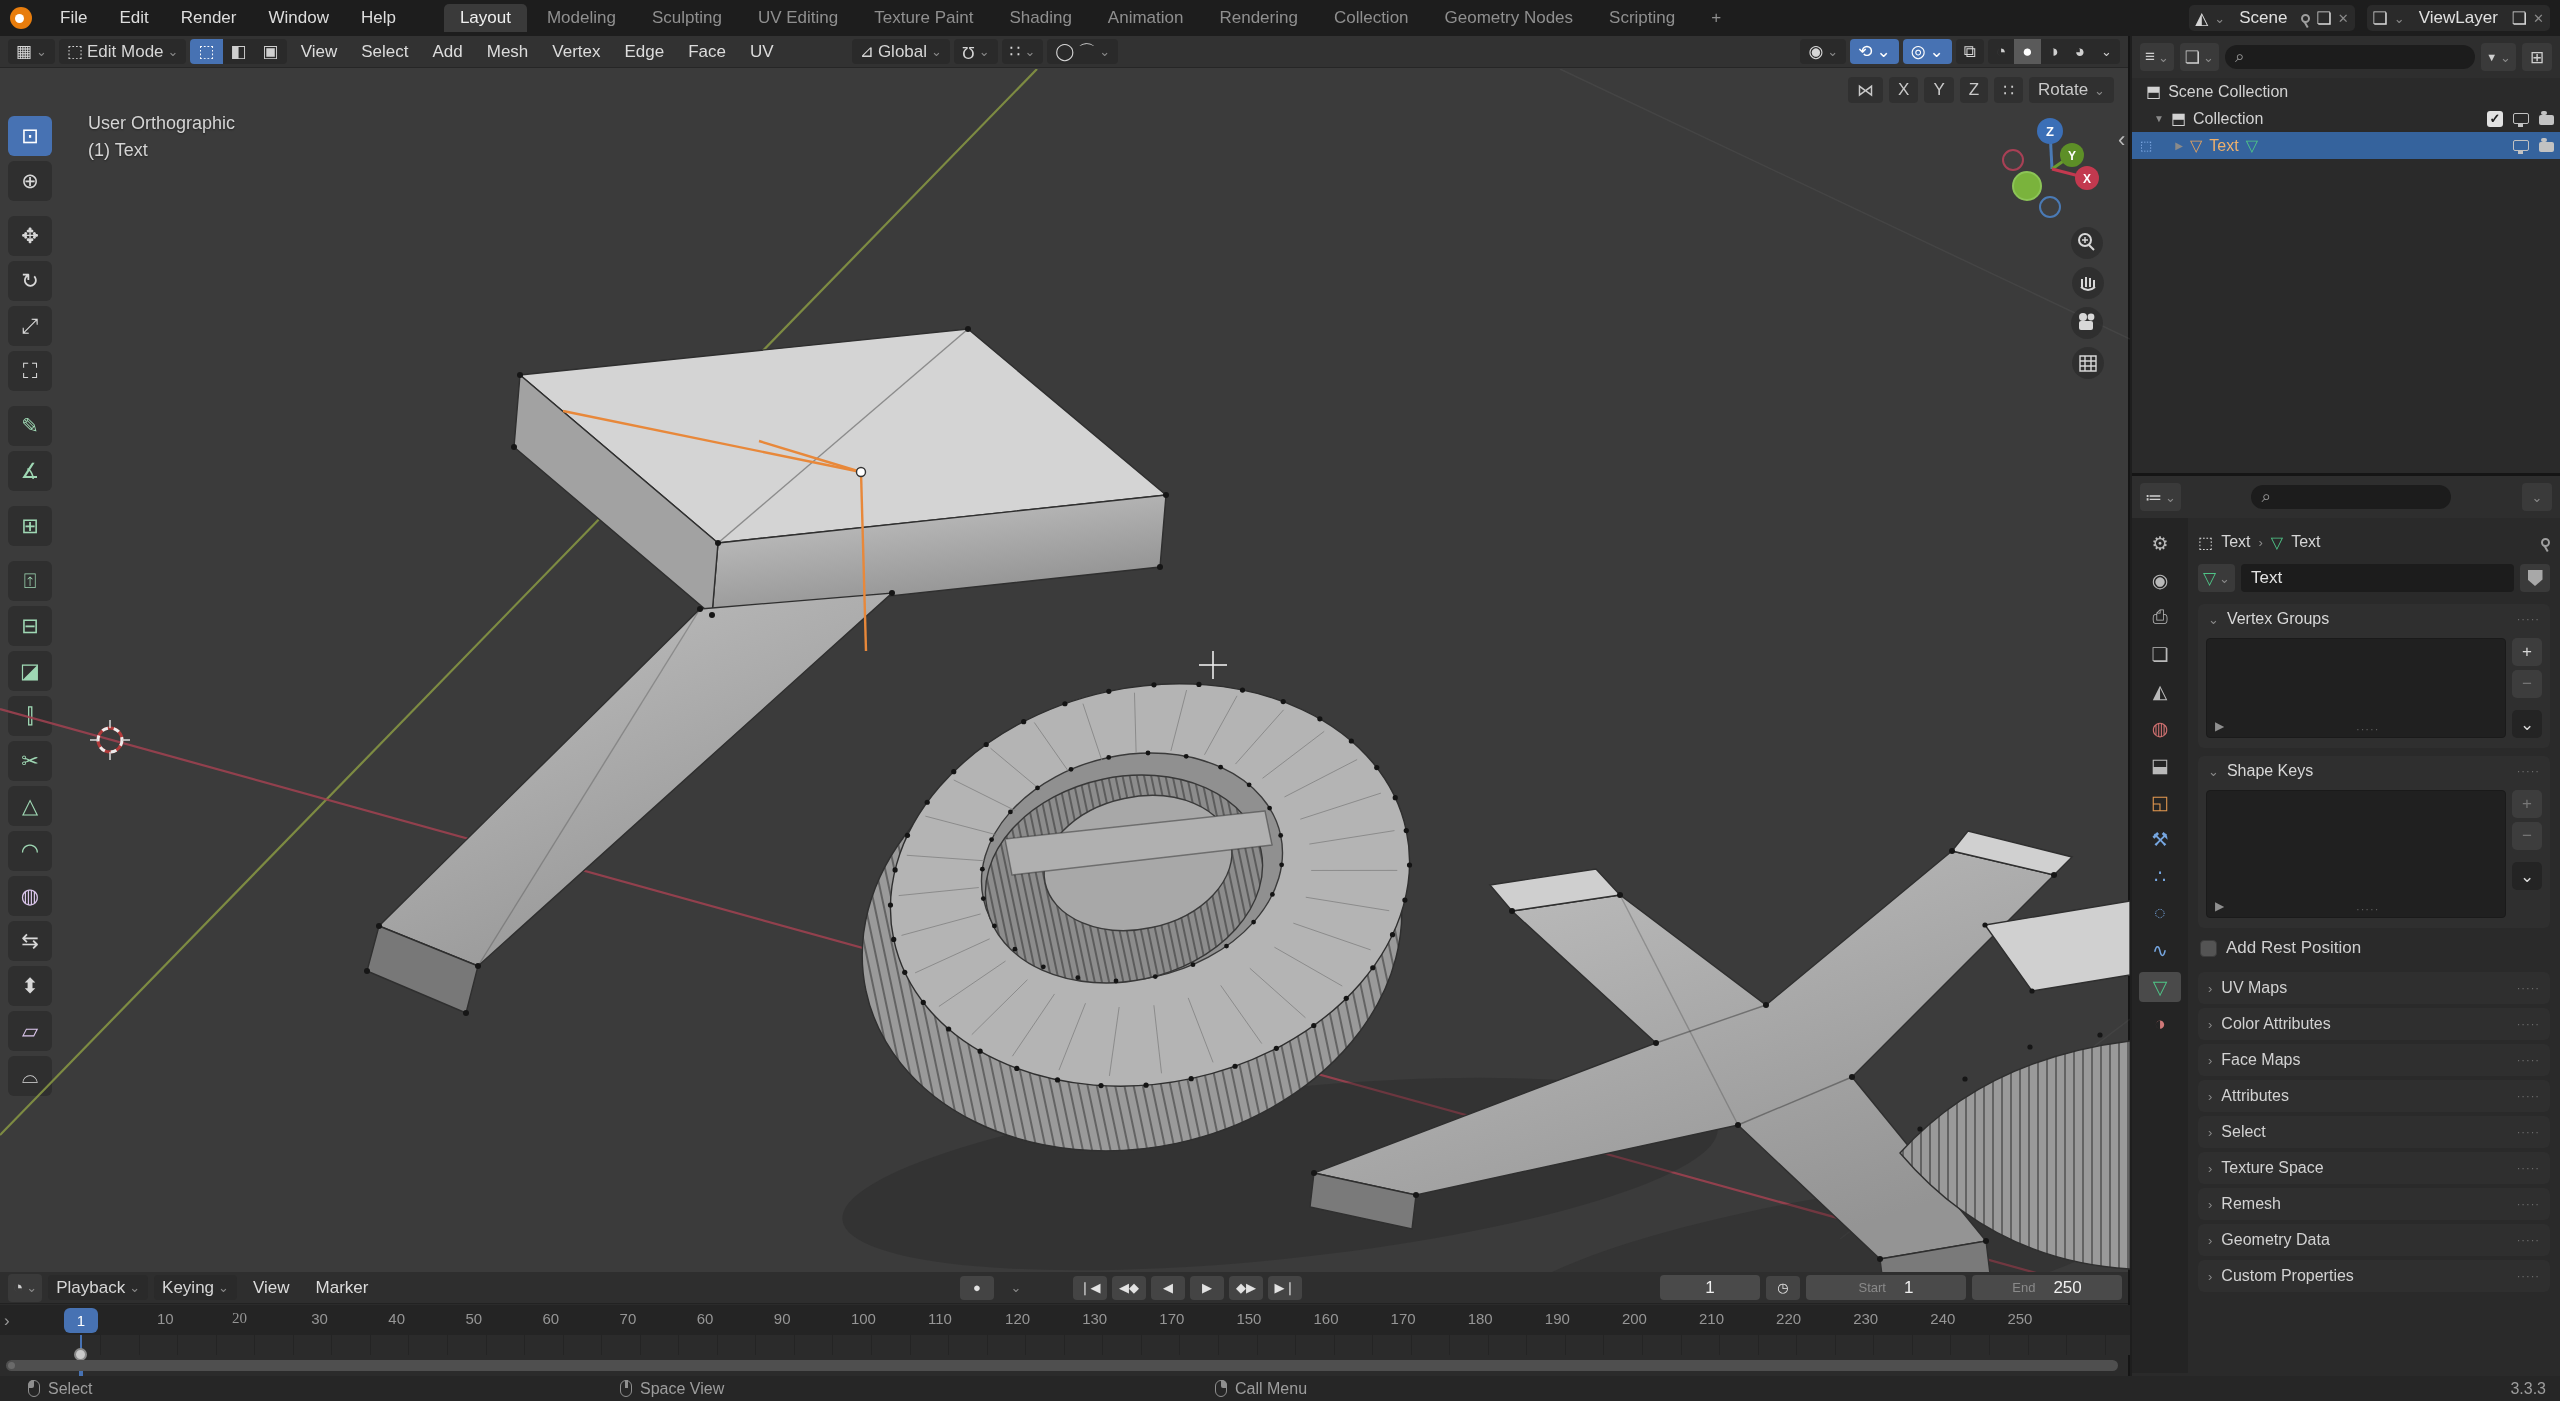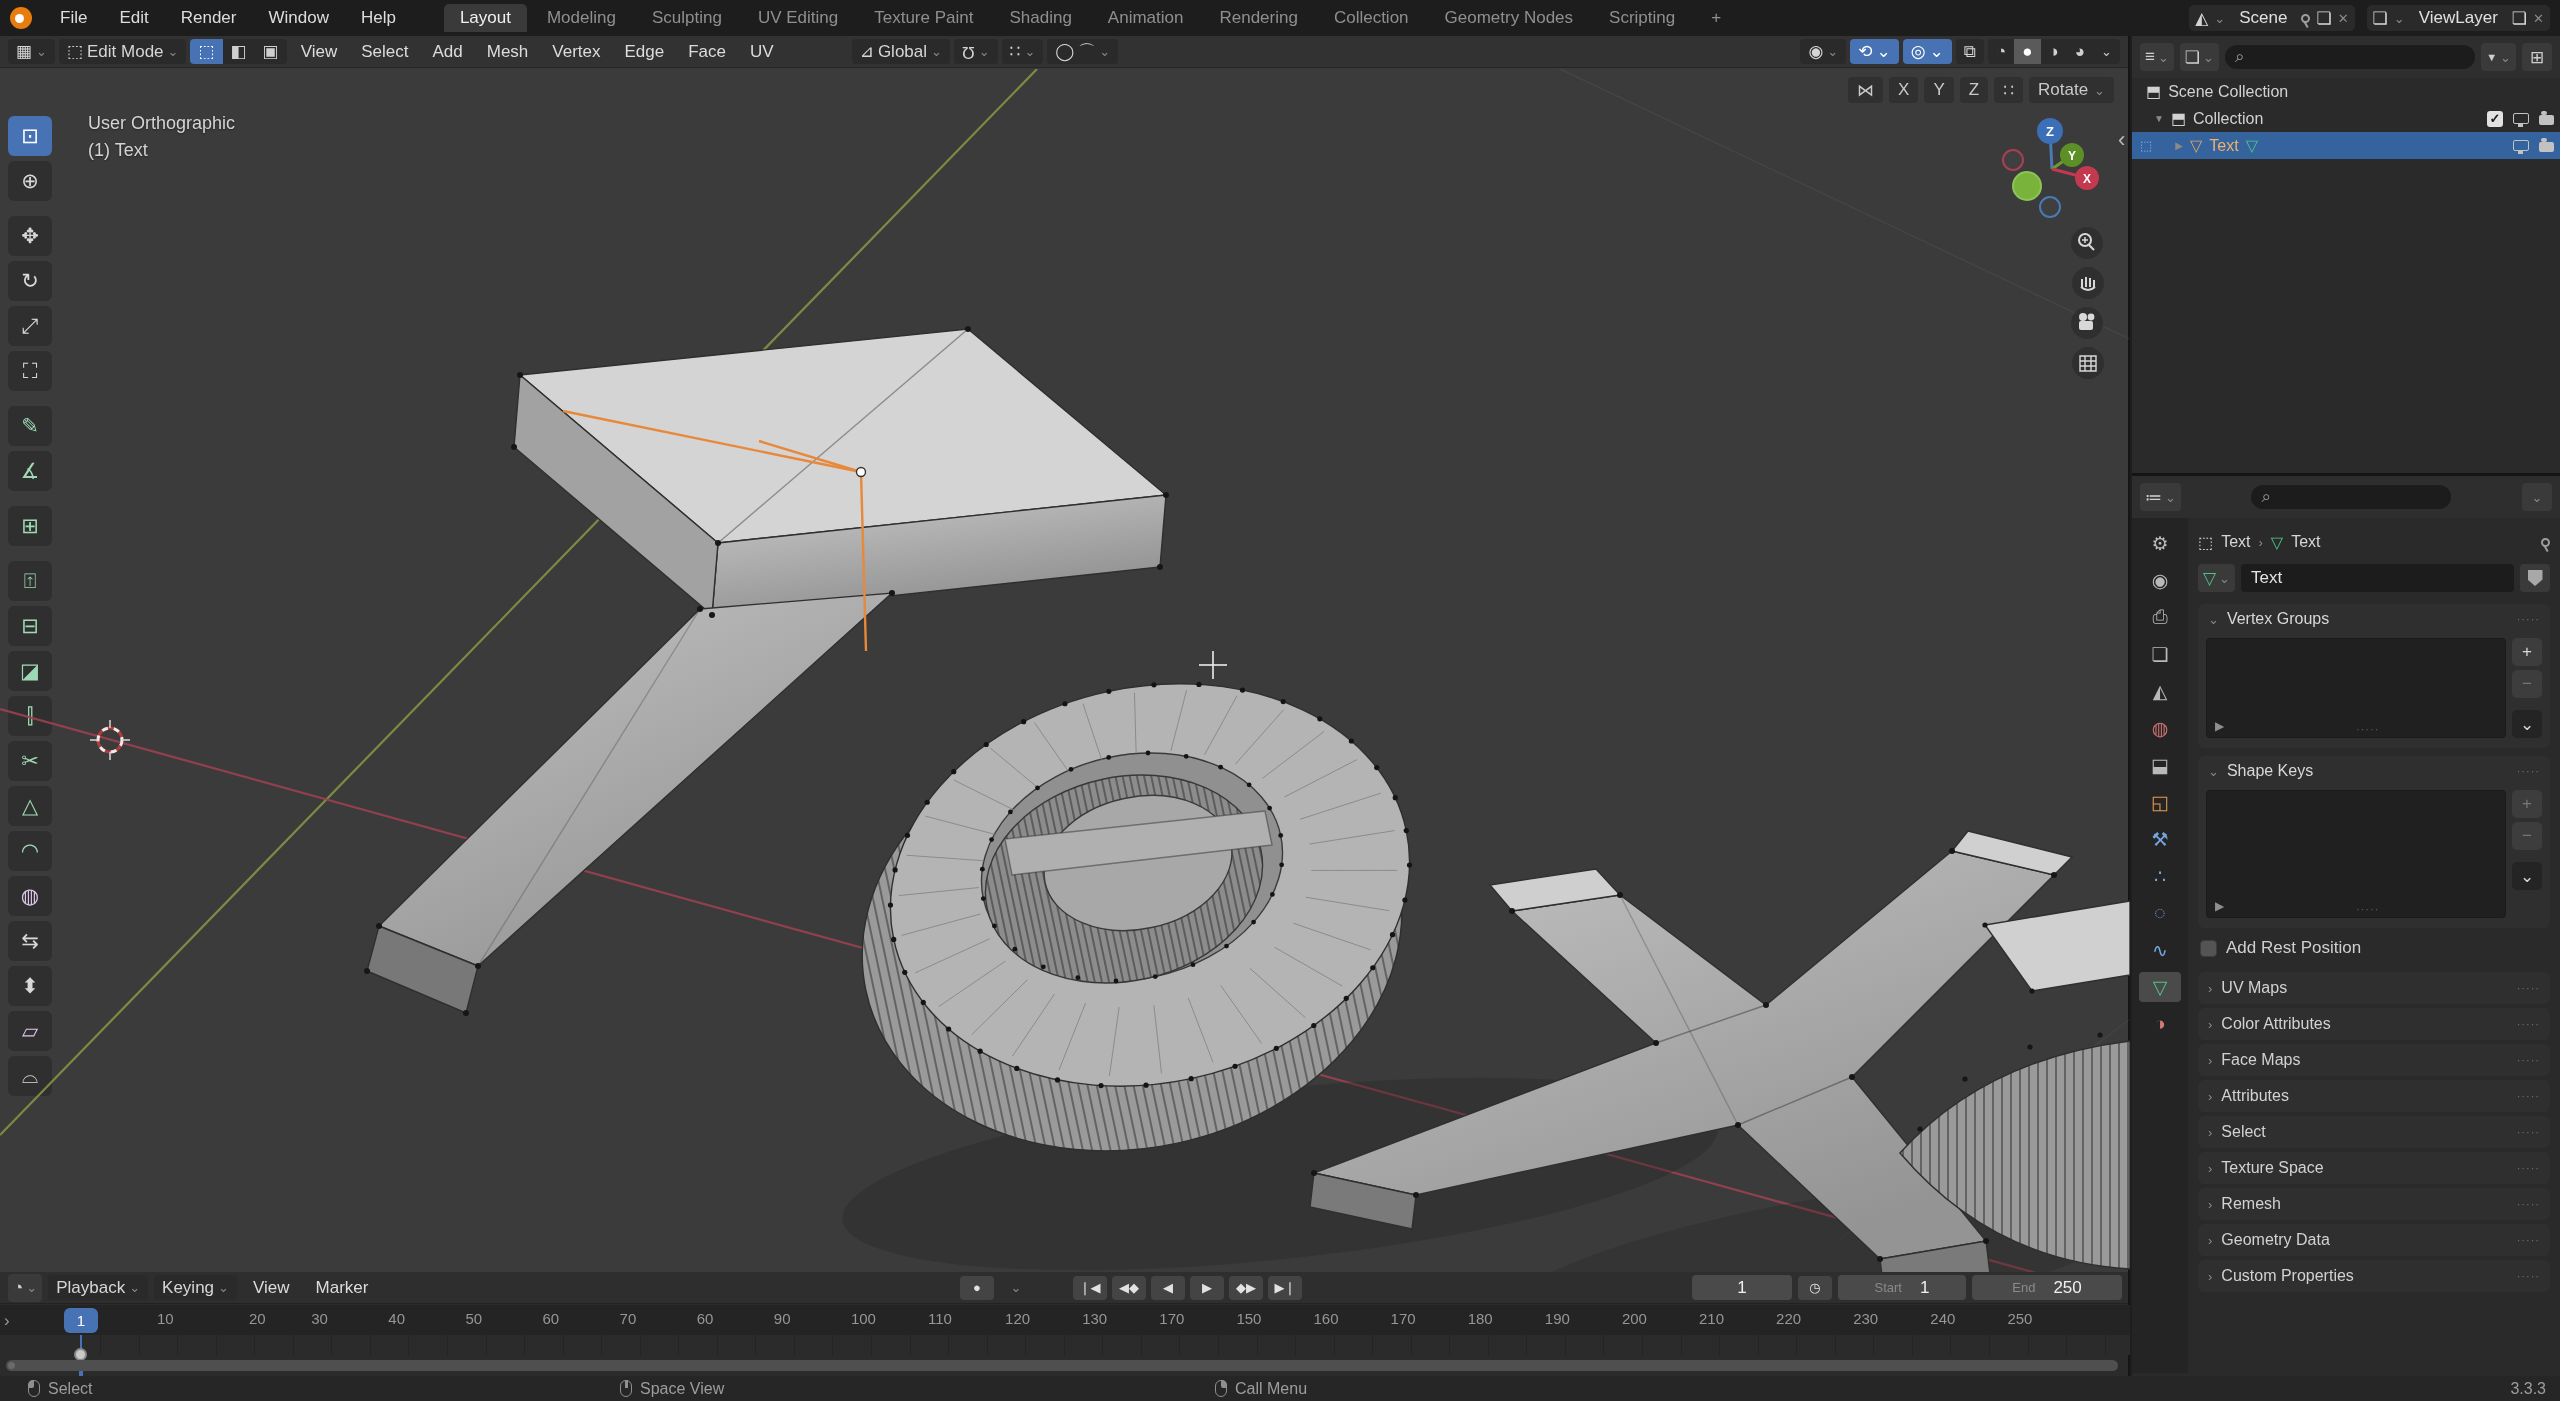--- a/index.html
+++ b/index.html
@@ -750,7 +750,7 @@
     <div id="tl-right">
       <span class="frame-field" style="width:100px">1</span>
       <span class="tl-btn">◷</span>
-      <span class="frame-field" style="width:128px;gap:18px">
+      <span class="frame-field" style="width:160px;gap:18px">
           <span class="dim">Start</span>
           <span>1</span>
         </span>

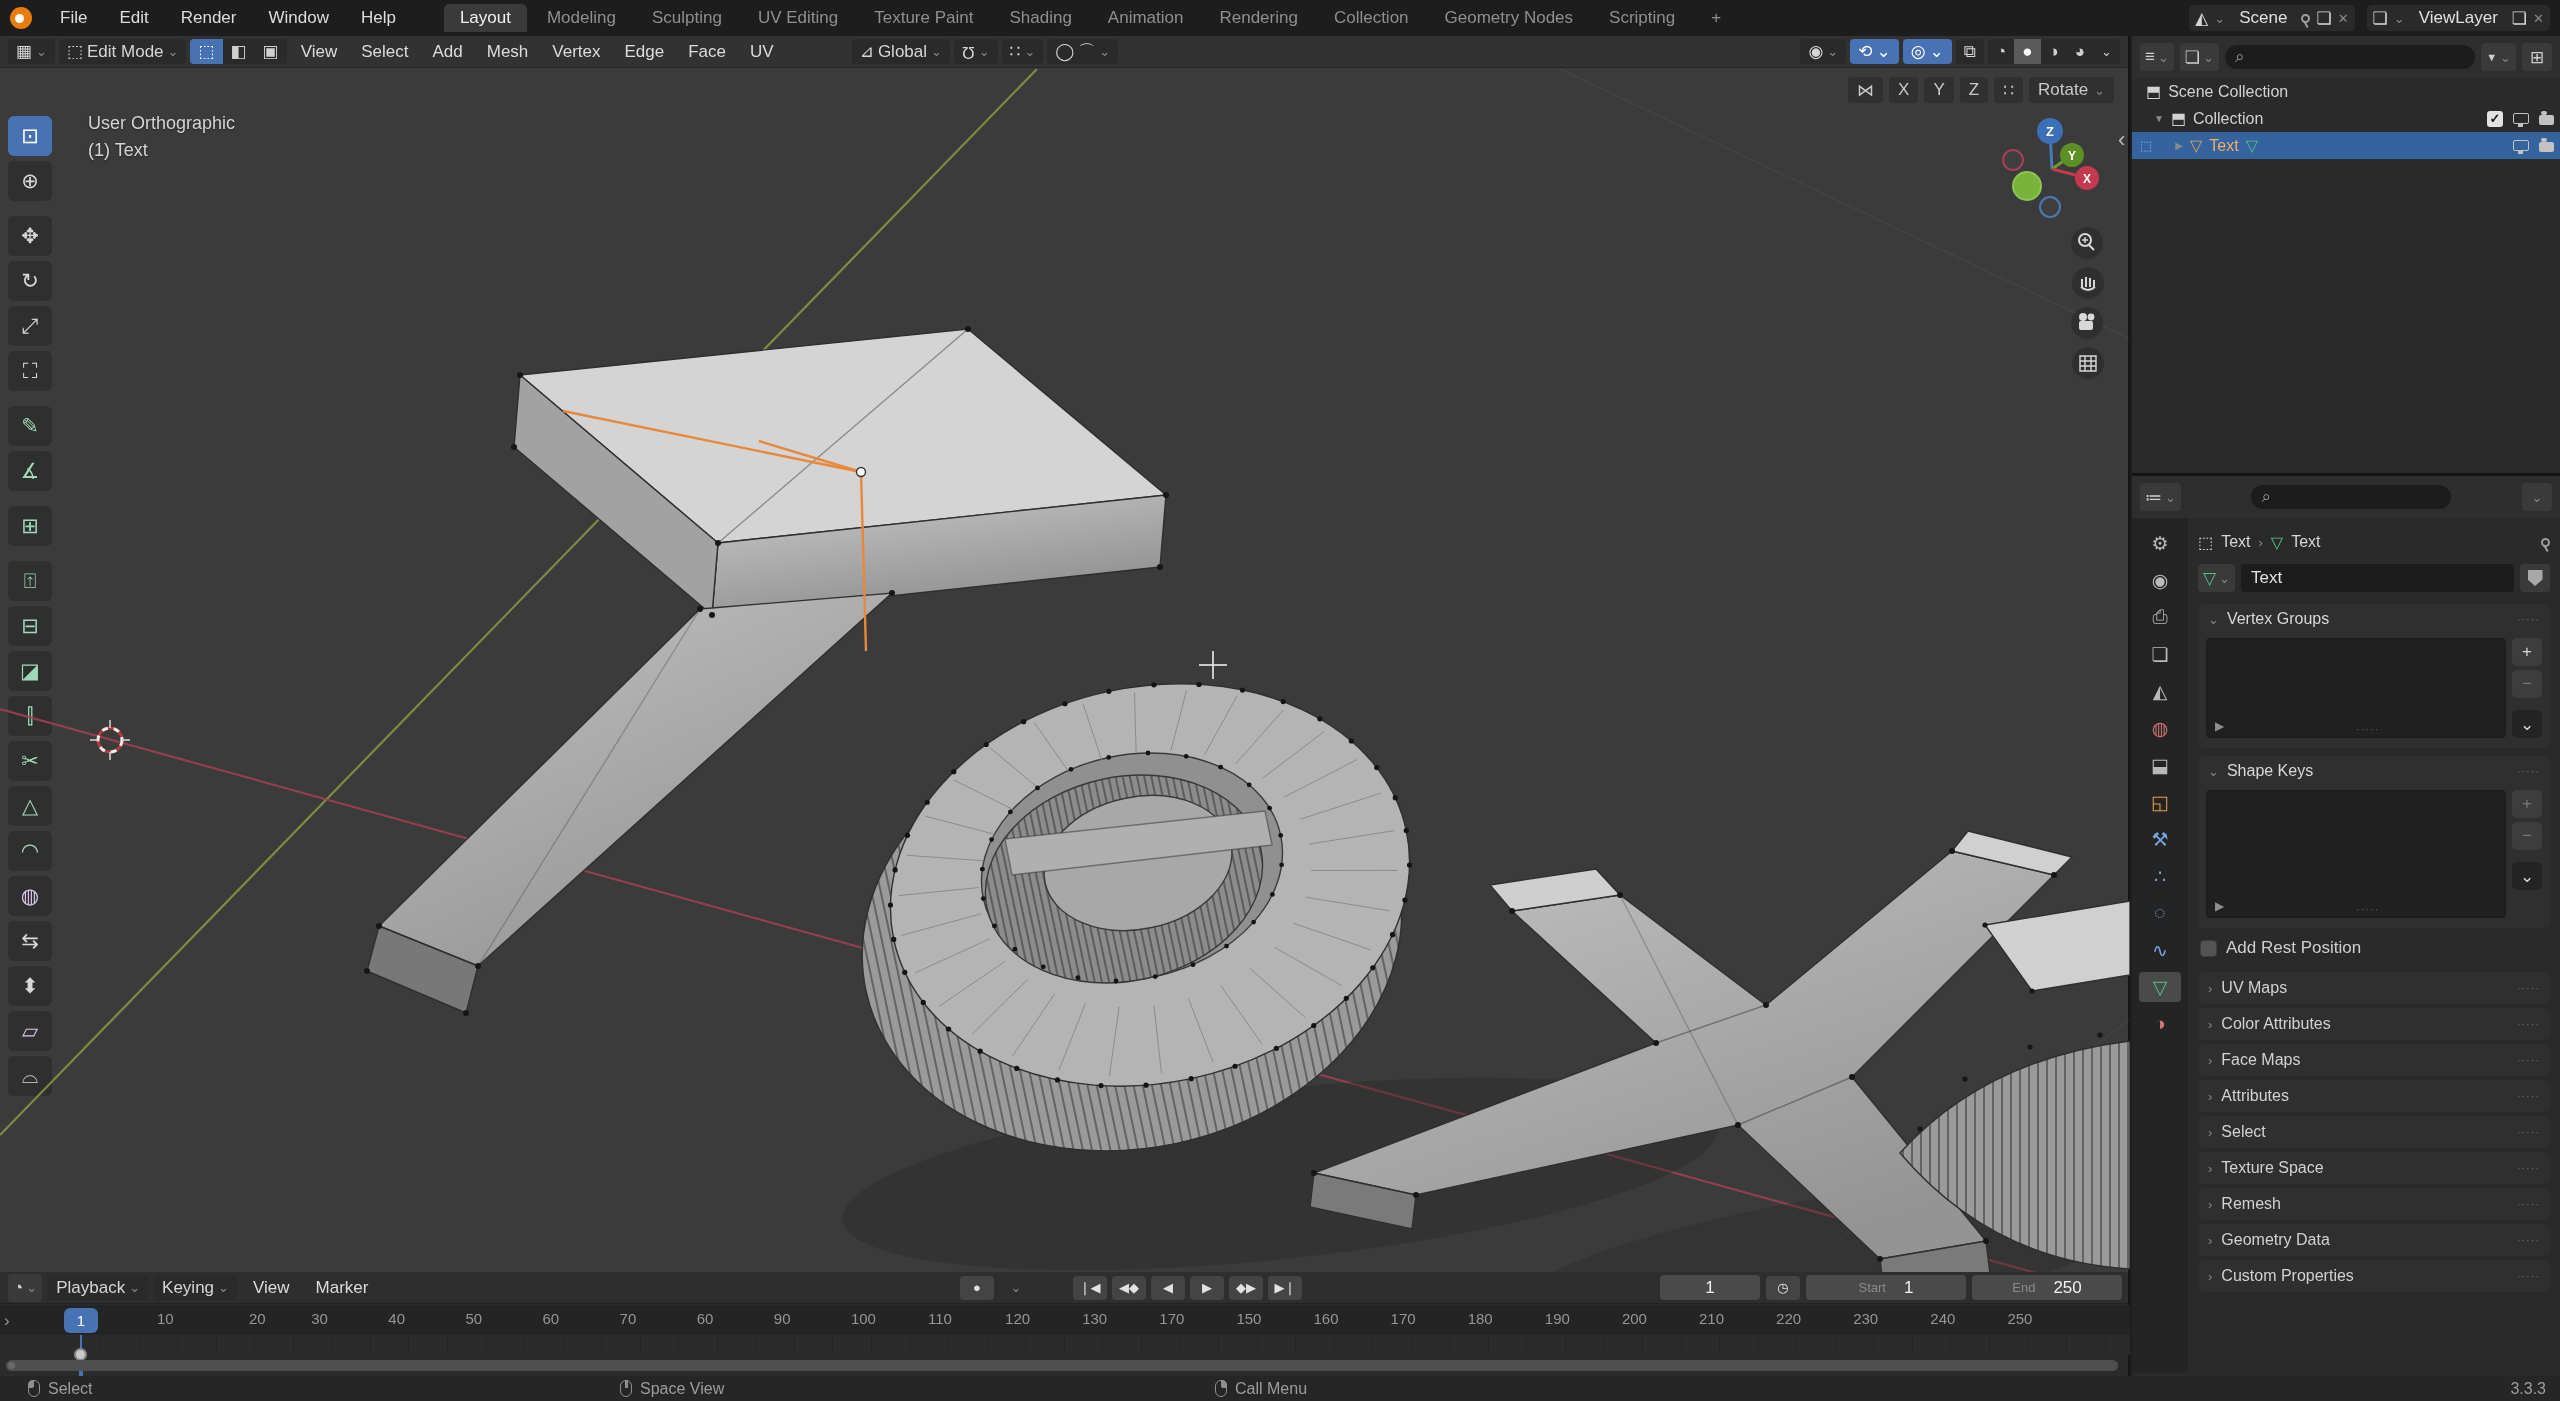--- a/index.html
+++ b/index.html
@@ -764,7 +764,7 @@
     <span class="ruler-arrow">›</span>
     <div id="ruler-ticks">
         <span class="tick" style="left: 177px;">10</span>
-        <span class="tick" style="left: 269px;">20</span>
+        <span class="tick" style="left: 252px; font-family: Liberation Serif, serif;">20</span>
         <span class="tick" style="left: 331.2px;">30</span>
         <span class="tick" style="left: 408.3px;">40</span>
         <span class="tick" style="left: 485.4px;">50</span>

